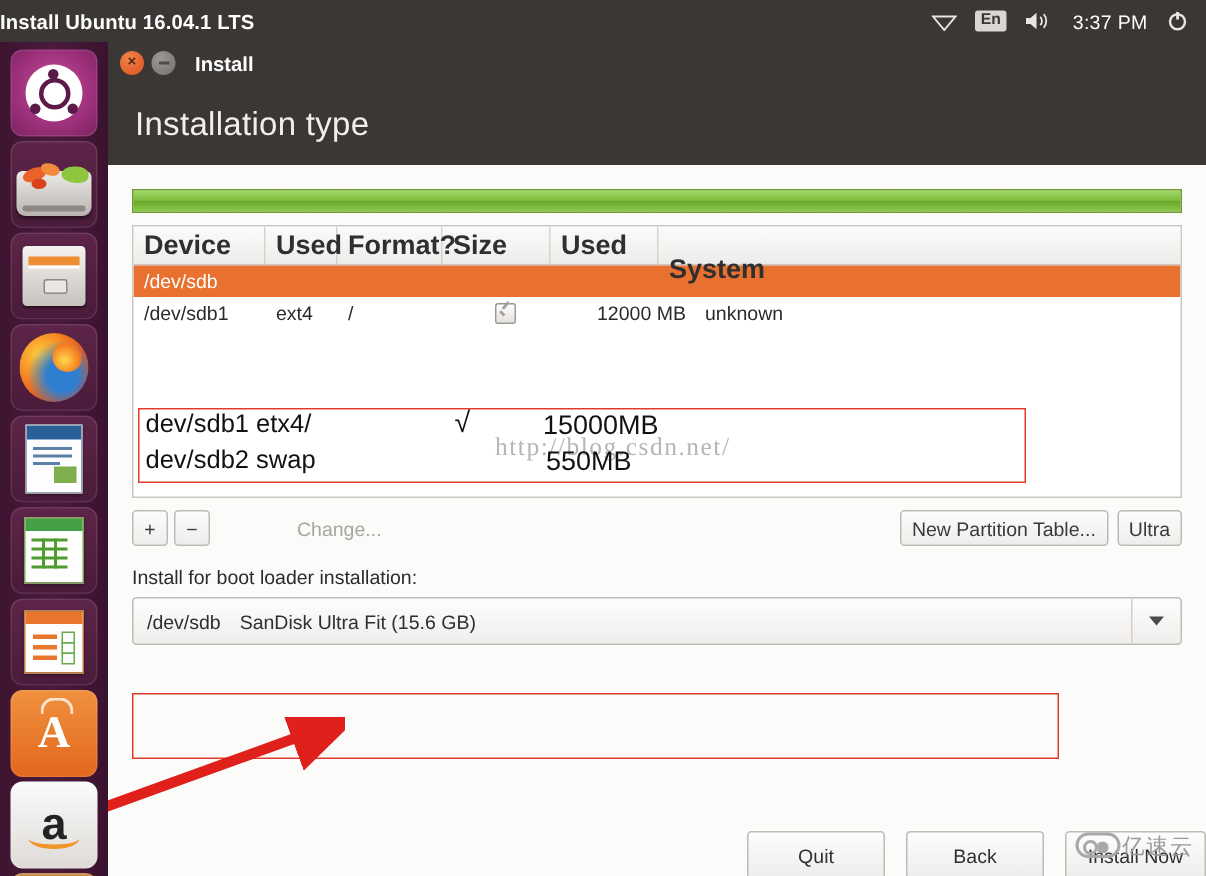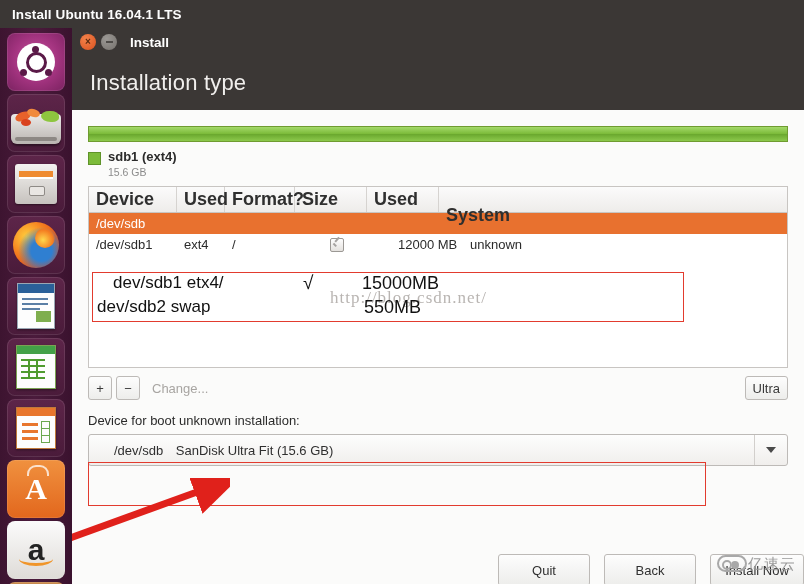--- a/index.html
+++ b/index.html
@@ -26,7 +26,6 @@
     z-index: 40;
   }
   .top-panel-title {
-    margin-left: 12px;
     font-size: 13.5px;
     font-weight: bold;
     letter-spacing: 0.1px;

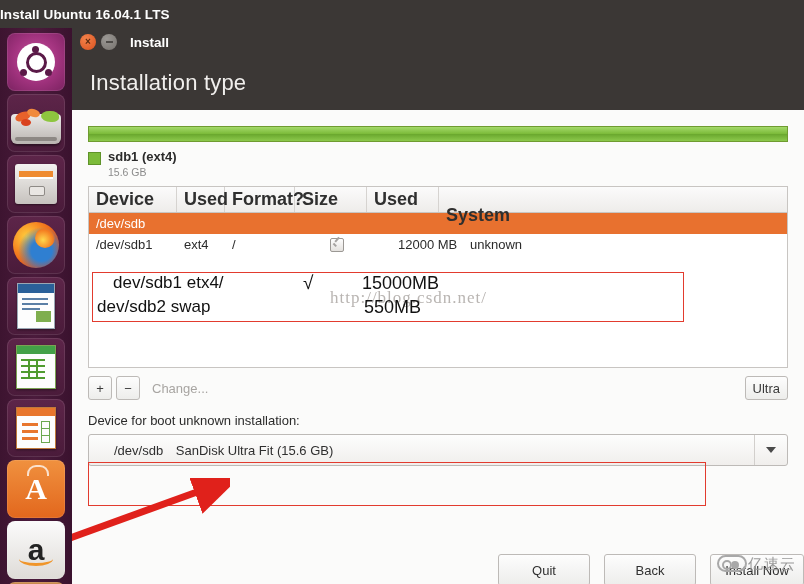--- a/index.html
+++ b/index.html
@@ -409,6 +409,29 @@
 
 <div class="top-panel">
   <div class="top-panel-title">Install Ubuntu 16.04.1 LTS</div>
+  <div class="top-indicators">
+    <div class="ind">
+      <svg width="17" height="13" viewBox="0 0 17 13">
+          <path d="M1 3 L8.5 12 L16 3 Z" fill="none" stroke="#e8e6e4" stroke-width="1.3"></path>
+        </svg>
+    </div>
+    <div class="ind ind-kbd">En</div>
+    <div class="ind">
+      <svg width="20" height="14" viewBox="0 0 20 14">
+        <path d="M1 5 h3 L8 1.5 v11 L4 9 H1 Z" fill="#e8e6e4"></path>
+        <path d="M10.5 4.2 a4 4 0 0 1 0 5.6" fill="none" stroke="#e8e6e4" stroke-width="1.2"></path>
+        <path d="M12.8 2.4 a7 7 0 0 1 0 9.2" fill="none" stroke="#e8e6e4" stroke-width="1.2"></path>
+      </svg>
+    </div>
+    <div class="ind ind-clock">3:37 PM</div>
+    <div class="ind">
+      <svg width="16" height="16" viewBox="0 0 16 16">
+        <circle cx="8" cy="8.5" r="5" fill="none" stroke="#e8e6e4" stroke-width="1.6"></circle>
+        <rect x="7.1" y="0.5" width="1.9" height="6.5" fill="#e8e6e4"></rect>
+        <rect x="7.1" y="0" width="1.9" height="2" fill="#3b3735"></rect>
+      </svg>
+    </div>
+  </div>
 </div>
 
 <div class="launcher">

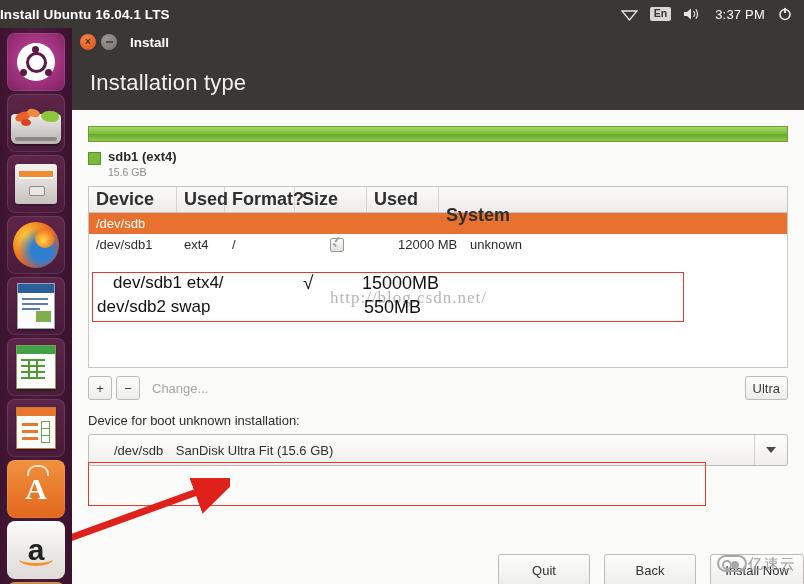--- a/index.html
+++ b/index.html
@@ -526,13 +526,6 @@
 
     <div class="part-bar"></div>
 
-    <div class="legend">
-      <div class="legend-swatch"></div>
-      <div>
-        <div class="legend-name">sdb1 (ext4)</div>
-        <div class="legend-size">15.6 GB</div>
-      </div>
-    </div>
 
     <div class="ptable">
       <div class="ptable-head">

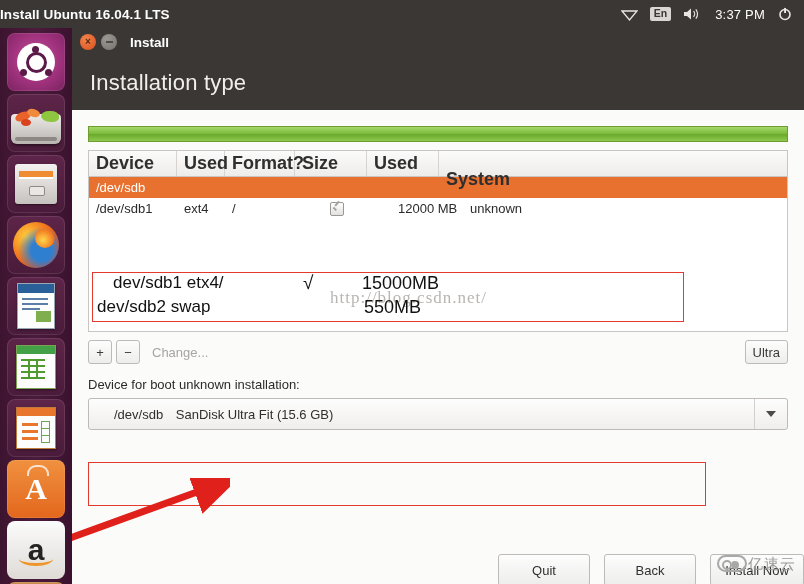--- a/index.html
+++ b/index.html
@@ -362,7 +362,7 @@
     font-size: 17px;
     white-space: pre;
   }
-  .anno-r1 { left: 113px;  top: 273px; }
+  .anno-r1 { left: 97px;  top: 273px; }
   .anno-r2 { left: 97px;  top: 297px; }
   .anno-size1 { left: 362px; top: 273px; font-size: 18px; }
   .anno-size2 { left: 364px; top: 297px; font-size: 18px; }

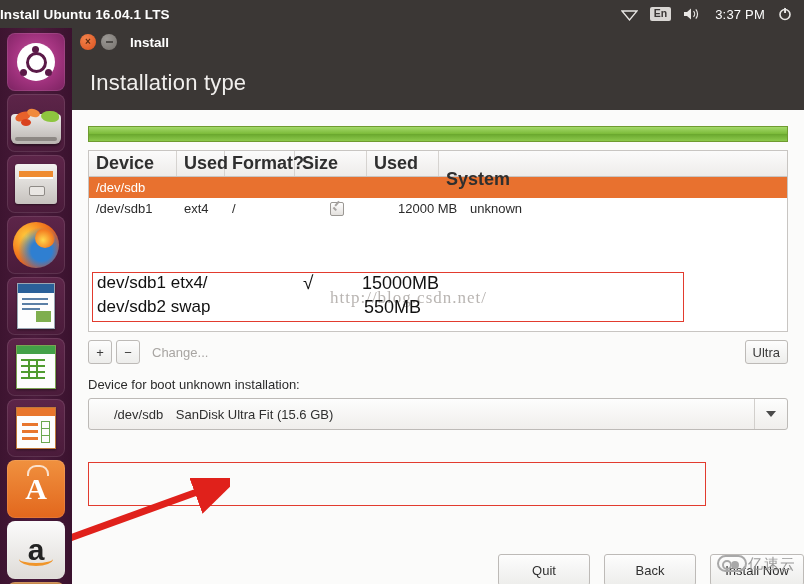--- a/index.html
+++ b/index.html
@@ -308,7 +308,7 @@
     padding: 0 7px; box-sizing: border-box;
   }
   .tbtn.disabled { color:#a8a5a2; }
-  .tbtn.plain { border-color: transparent; background: transparent; }
+  .tbtn.plain { border-color: transparent; background: transparent; margin-left: 46px; }
   .tb-right { margin-left:auto; display:flex; }
   .tb-right .tbtn { margin-right: 0; margin-left: 6px; }
 

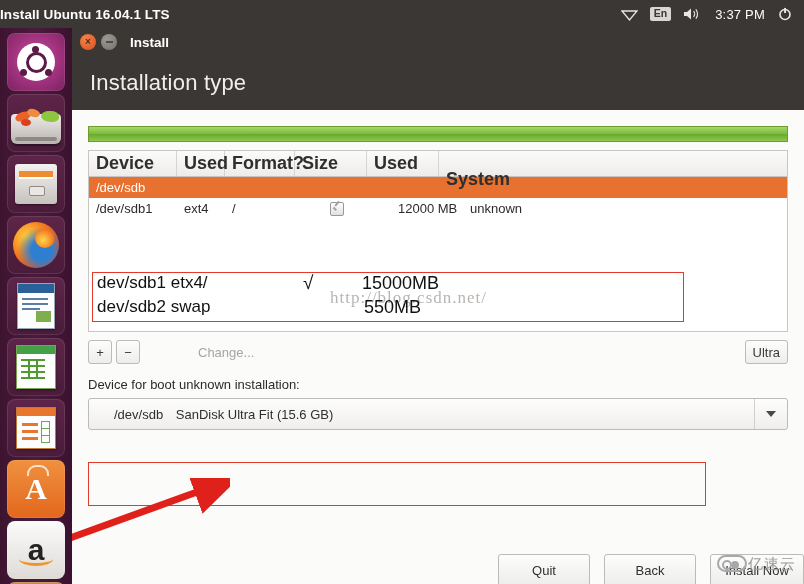--- a/index.html
+++ b/index.html
@@ -566,6 +566,7 @@
       <div class="tbtn">−</div>
       <div class="tbtn disabled plain">Change...</div>
       <div class="tb-right">
+        <div class="tbtn">New Partition Table...</div>
         <div class="tbtn">Ultra</div>
       </div>
     </div>

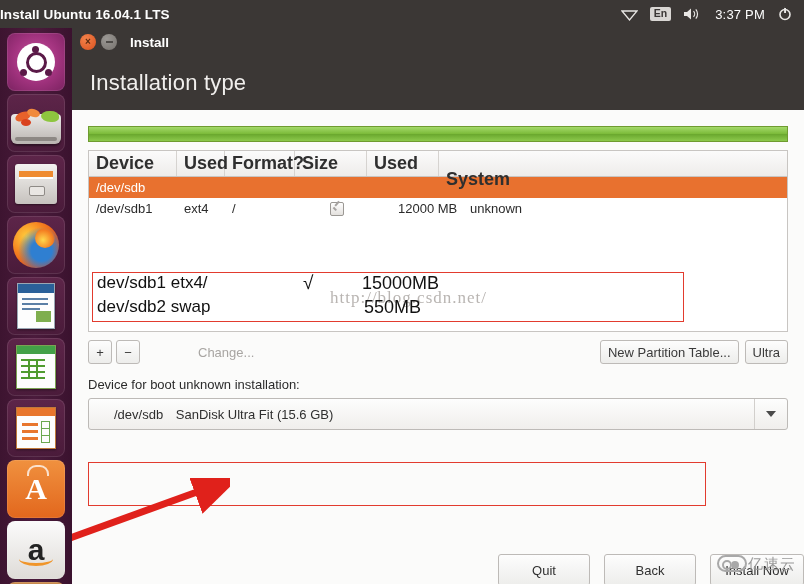--- a/index.html
+++ b/index.html
@@ -571,7 +571,7 @@
       </div>
     </div>
 
-    <div class="boot-label">Device for boot unknown installation:</div>
+    <div class="boot-label">Install for boot loader installation:</div>
 
     <div class="boot-select">
       <div class="val">

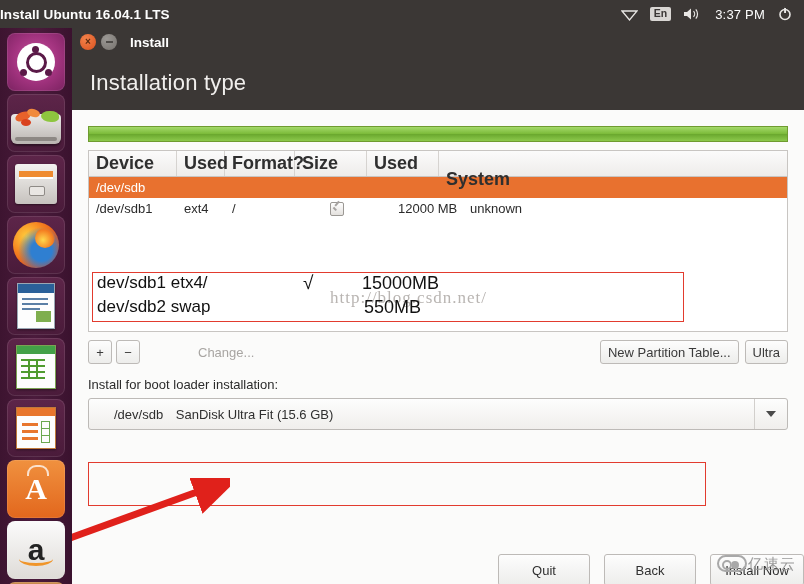--- a/index.html
+++ b/index.html
@@ -320,7 +320,6 @@
     background: linear-gradient(#fdfdfd,#f0eeec);
     display:flex; align-items:center;
     position: relative;
-    padding-left: 16px;
   }
   .boot-select .val { padding-left: 9px; font-size: 13px; color:#2f2f2f; }
   .boot-select .val .dev { margin-right: 9px; }

